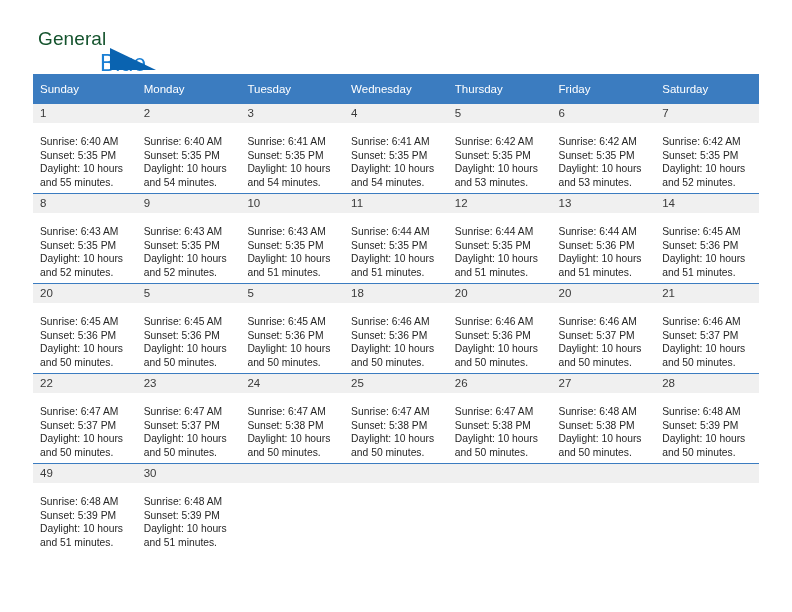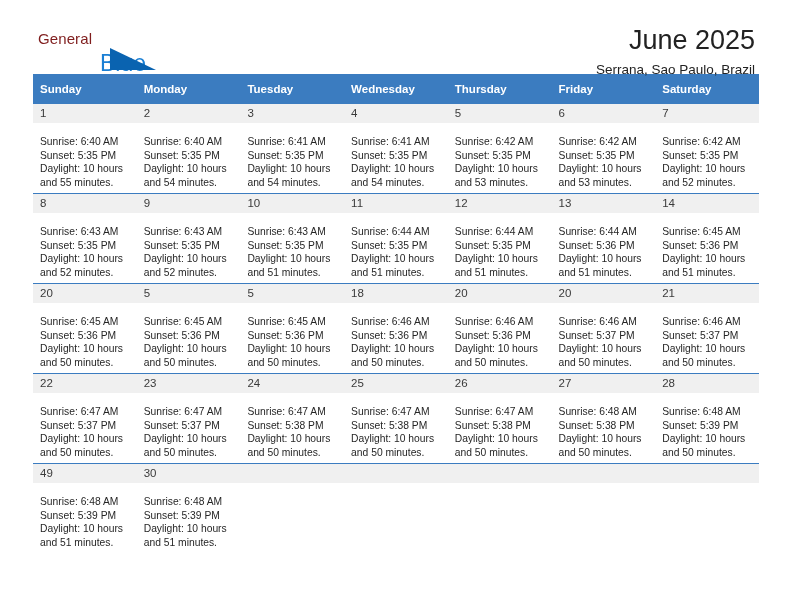--- a/index.html
+++ b/index.html
@@ -39,9 +39,9 @@
   .brand-top {
     position: relative;
     display: block;
-    font-size: 15px;
+    font-size: 19px;
     letter-spacing: 0.1px;
-    color: #7f1d1d;
+    color: #14532d;
     line-height: 26px;
     height: 26px;
   }

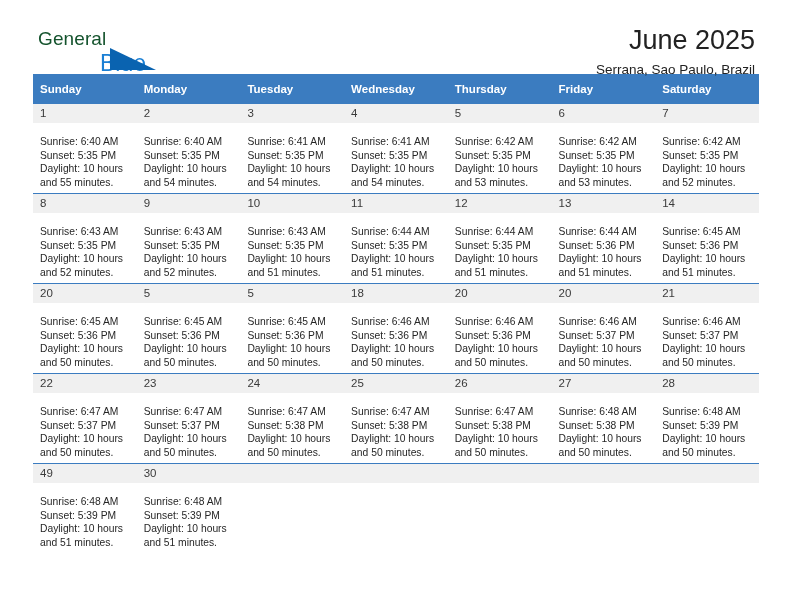--- a/index.html
+++ b/index.html
@@ -151,10 +151,6 @@
       <span class="brand-bottom">Blue</span>
     </div>
 
-    <div class="title-block">
-      <div class="cal-title">June 2025</div>
-      <div class="cal-subtitle">Serrana, Sao Paulo, Brazil</div>
-    </div>
 
   </div>
 

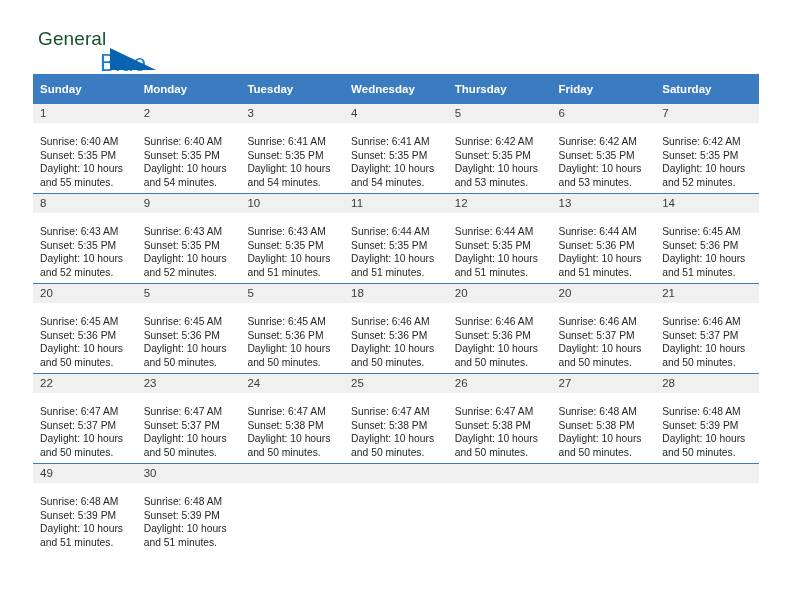--- a/index.html
+++ b/index.html
@@ -93,7 +93,7 @@
   .calendar th {
     background: #3b7cc0;
     color: #ffffff;
-    font-weight: bold;
+    font-weight: normal;
     font-size: 11.5px;
     text-align: left;
     padding: 5px 0 5px 7px;

